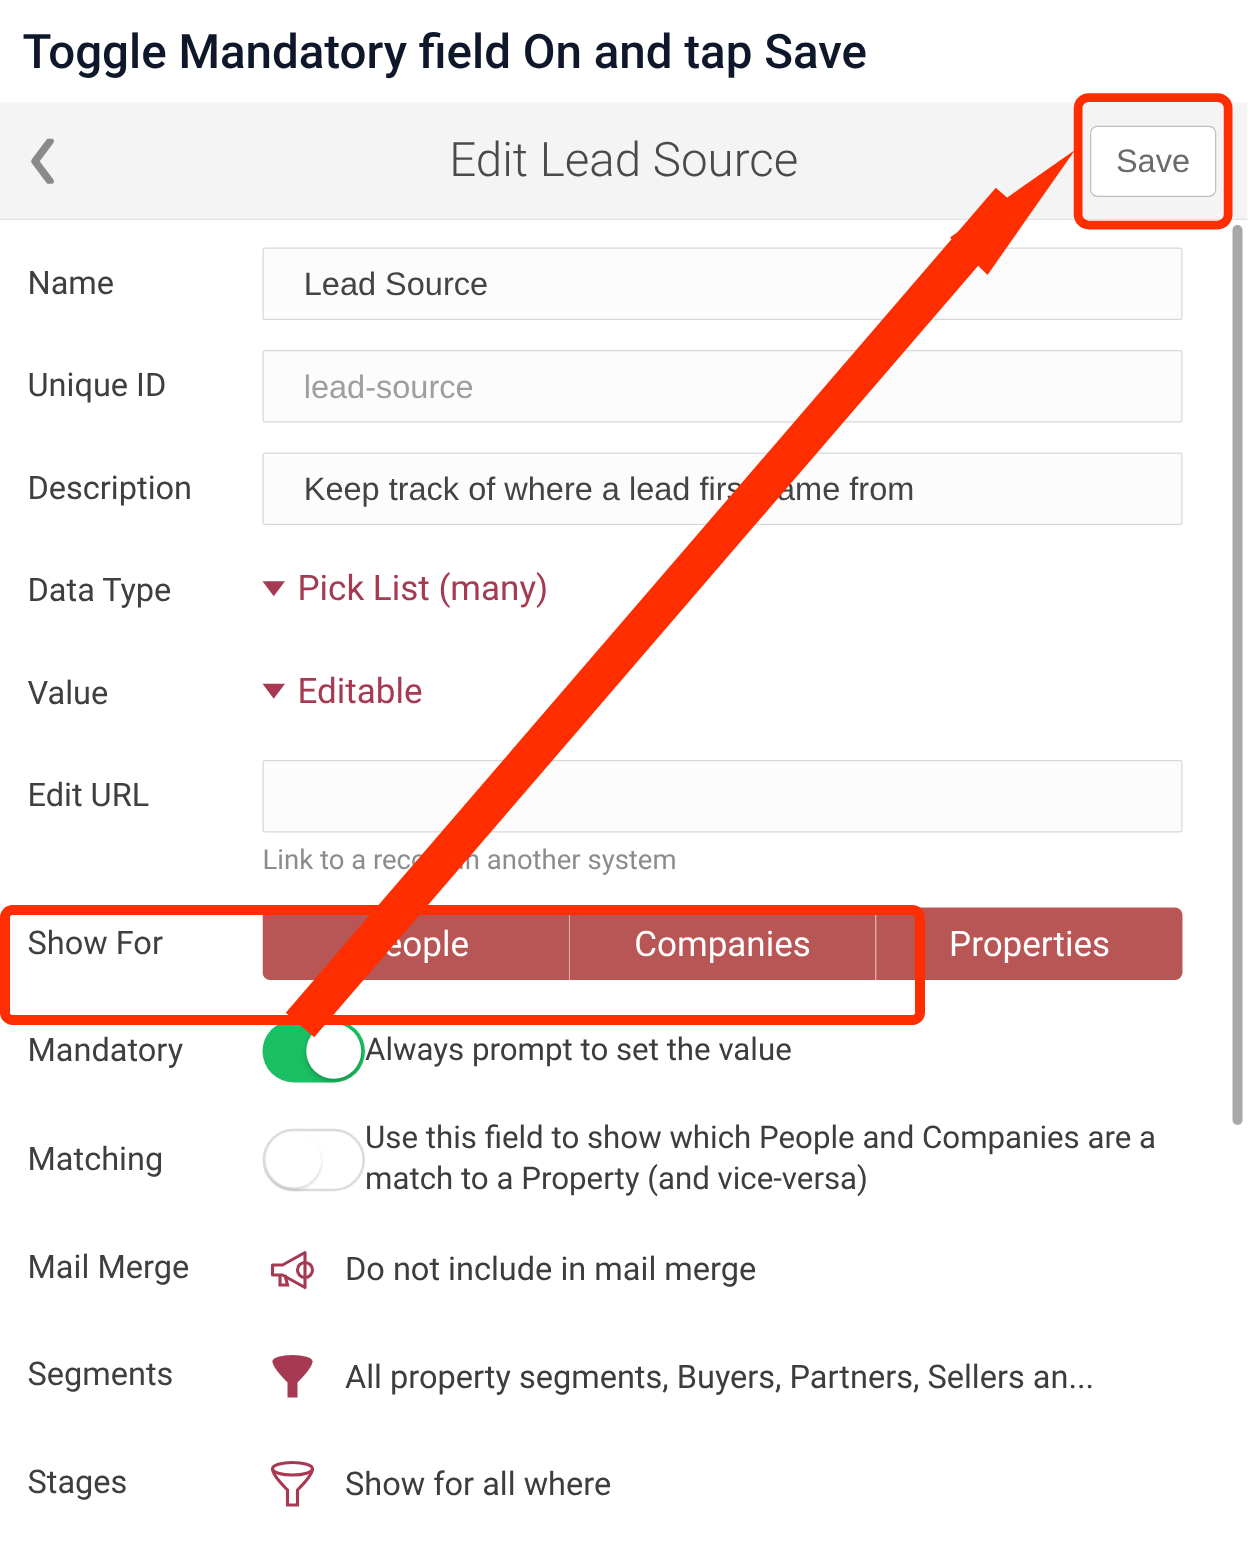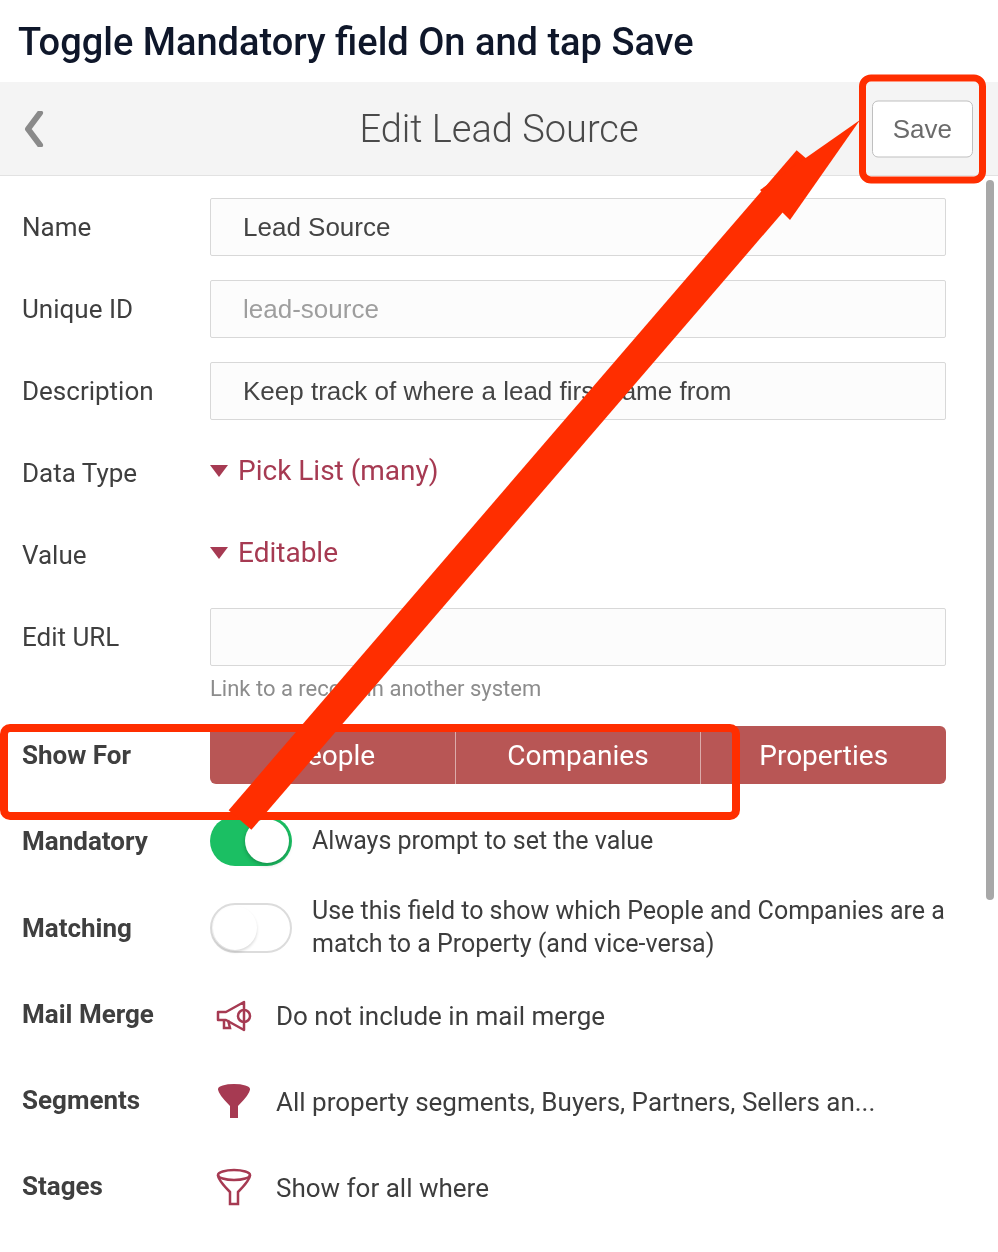--- a/index.html
+++ b/index.html
@@ -92,7 +92,7 @@
     padding-top: 14px;
     flex-shrink: 0;
   }
-  .label.center { padding-top: 0; align-self: center; font-weight: bold; }
+  .label.center { padding-top: 0; align-self: center; }
   .control {
     flex: 1;
     margin-right: 30px;

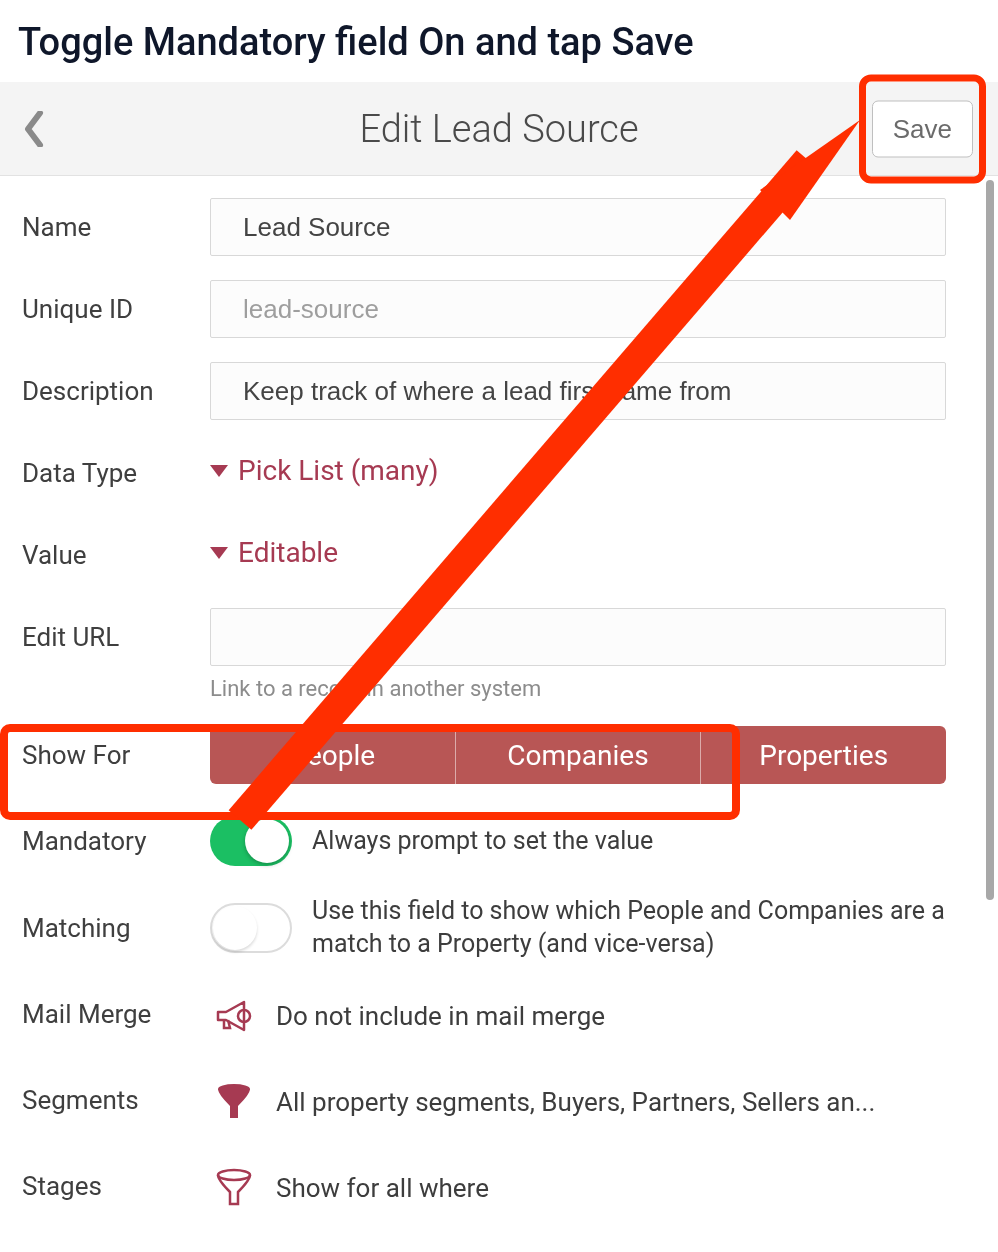--- a/index.html
+++ b/index.html
@@ -149,7 +149,6 @@
   .toggle-row {
     display: flex;
     align-items: center;
-    gap: 20px;
   }
   .toggle {
     width: 82px;

